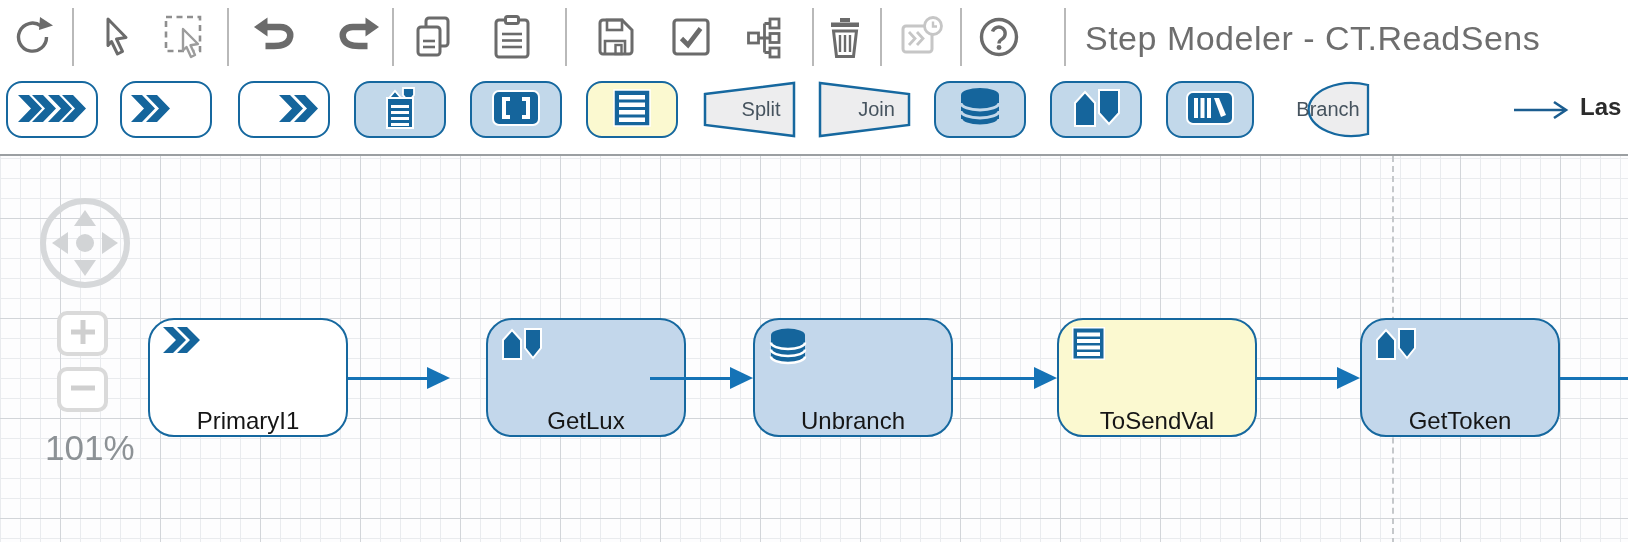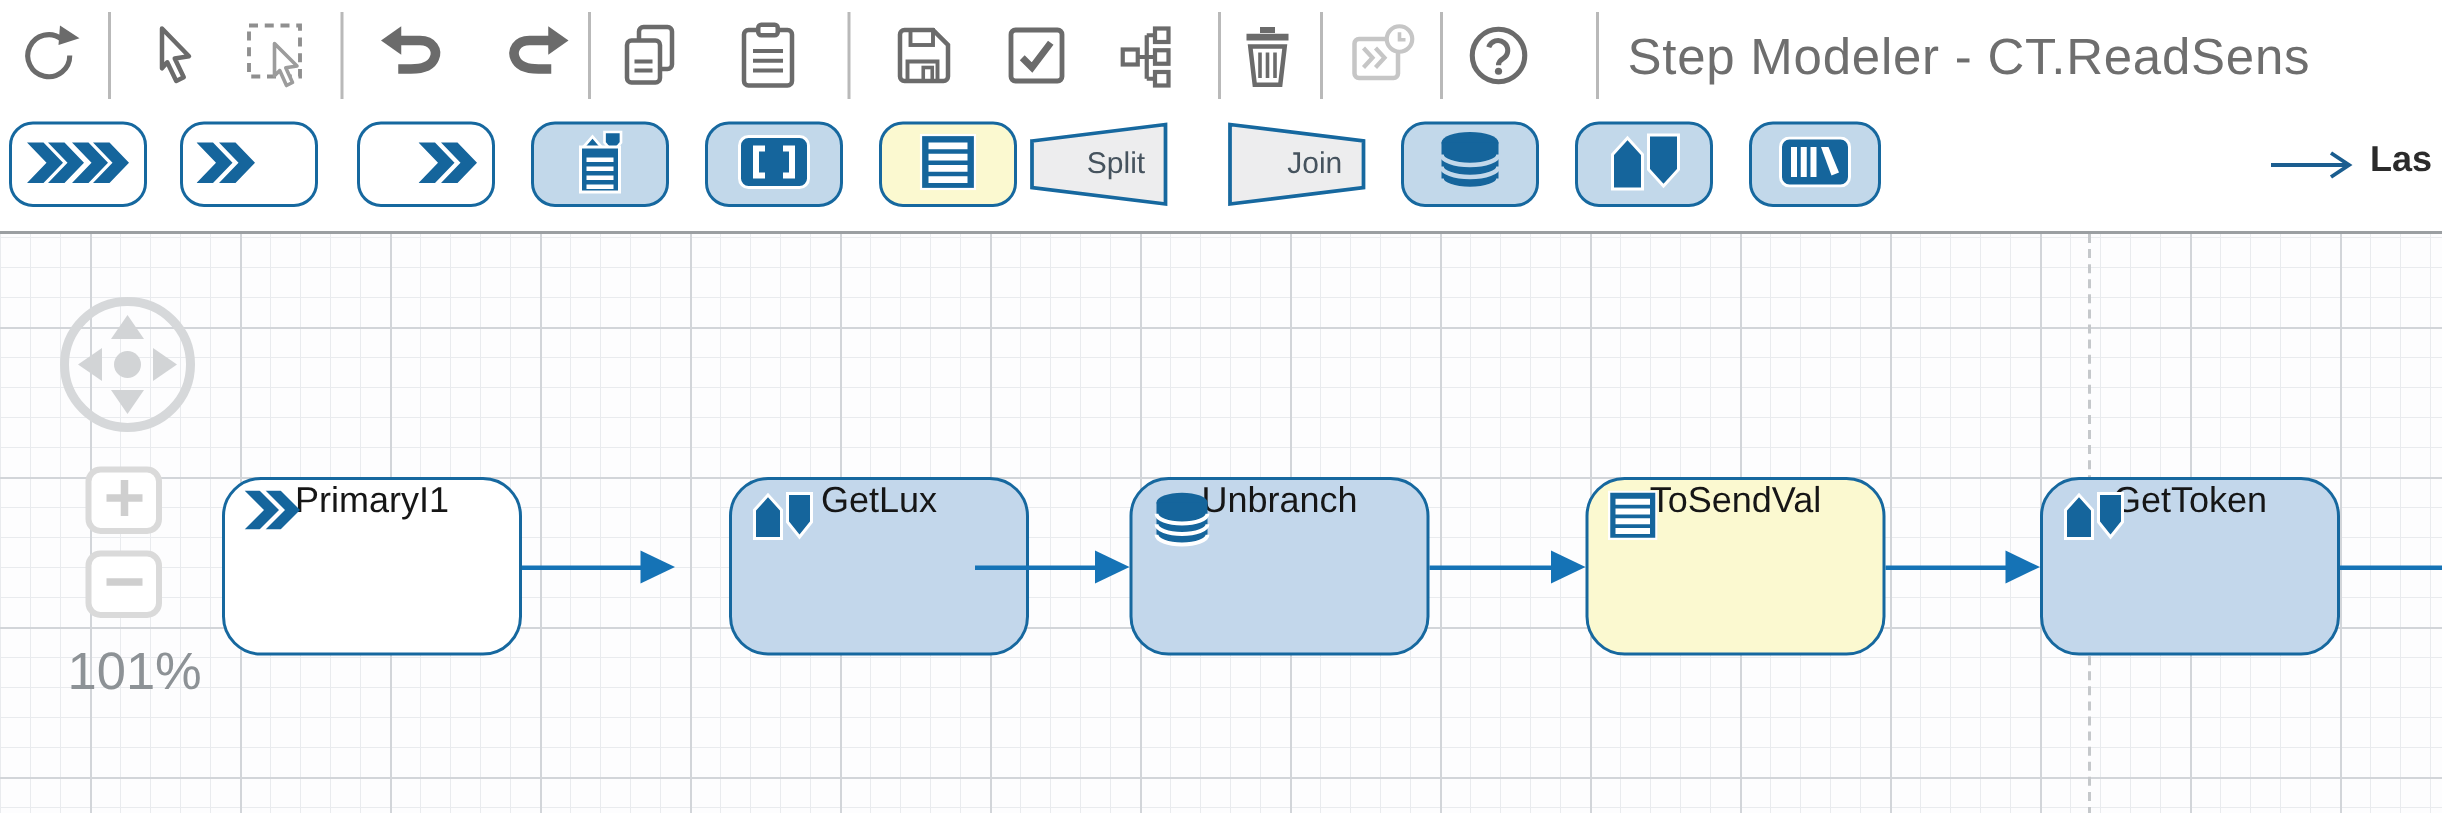--- a/index.html
+++ b/index.html
@@ -262,7 +262,7 @@
     </svg></span>
   </button>
 
-  <button class="pal-shape" style="left:686px;width:116px">
+  <button class="pal-shape" style="left:703px;width:116px">
     <svg width="93" height="57" viewBox="0 0 93 57">
         <polygon points="2,13 91,2 91,55 2,44" fill="#ededee" stroke="#16689f" stroke-width="2.5"></polygon>
       </svg>

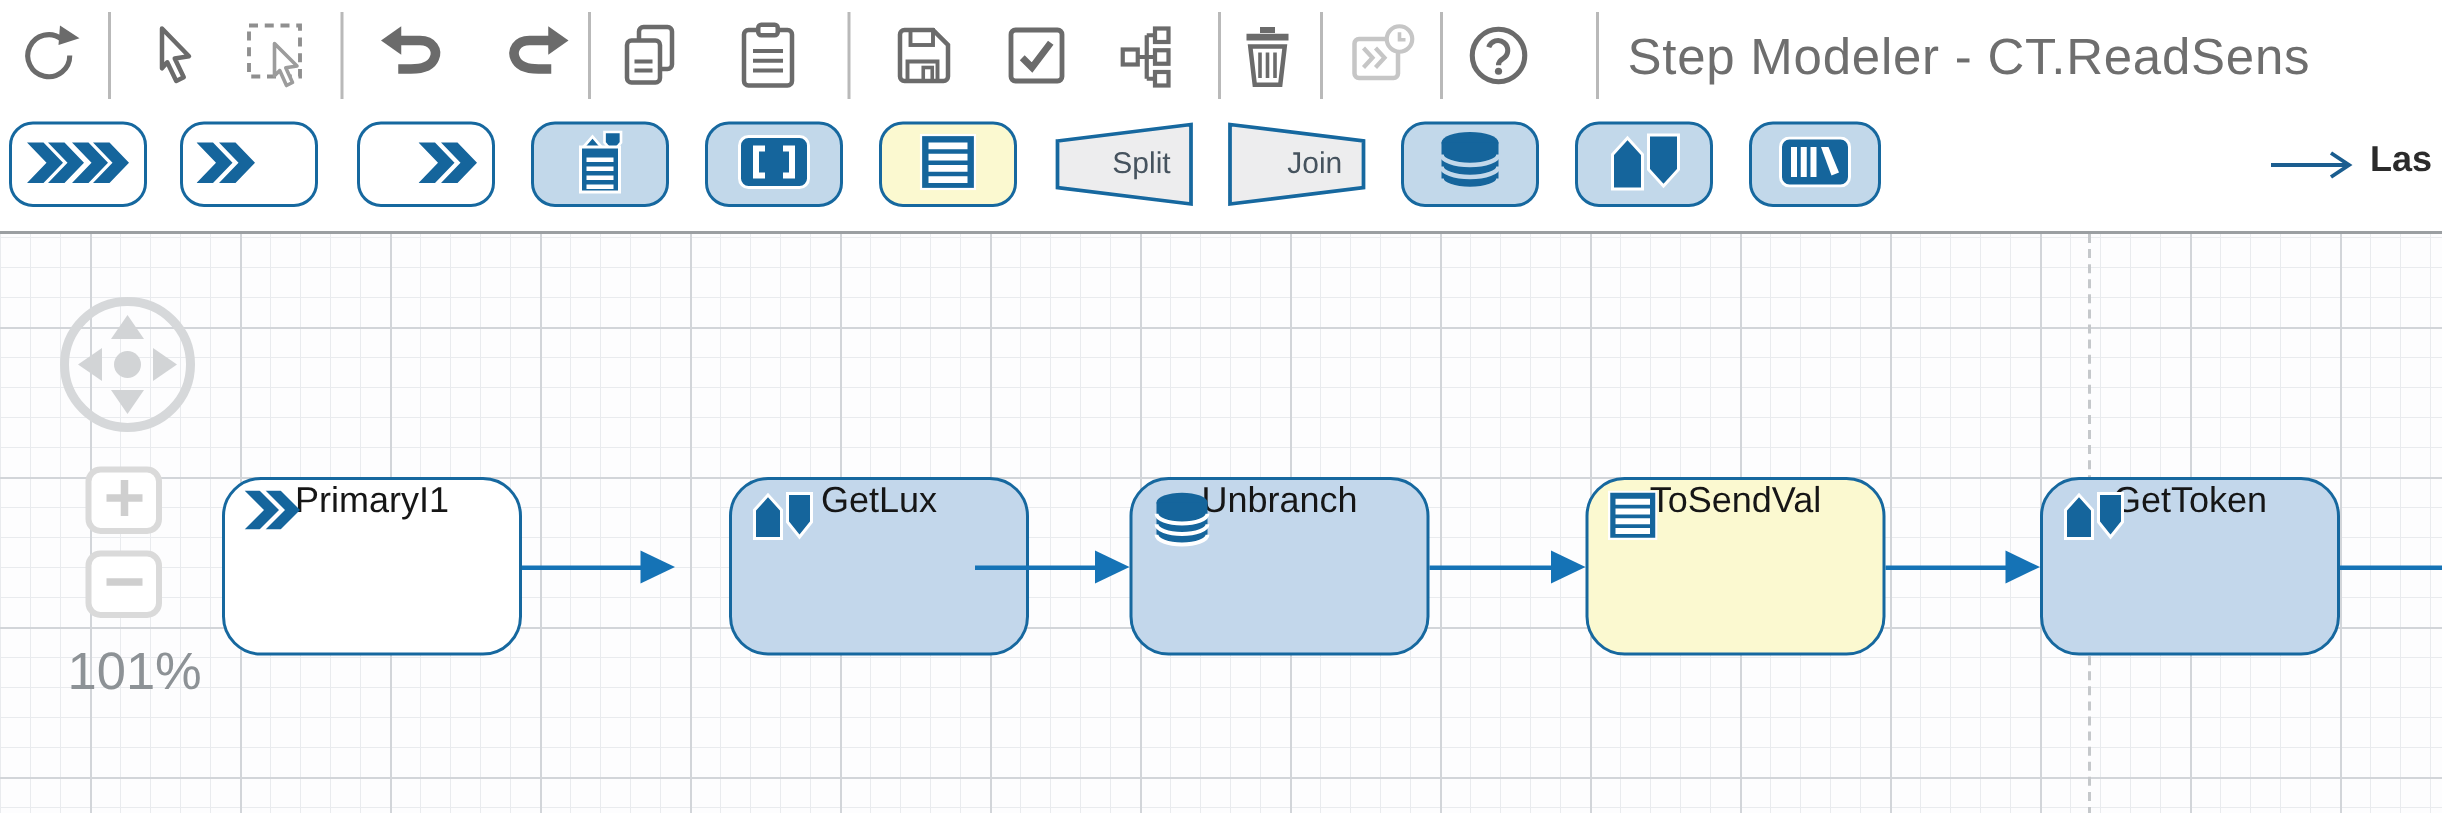--- a/index.html
+++ b/index.html
@@ -314,6 +314,12 @@
     </svg></span>
   </button>
 
+  <button class="pal-shape" style="left:1280px;width:96px">
+    <svg width="96" height="57" viewBox="0 0 96 57">
+        <path d="M88,4 A43,26.5 0 1 0 88,53 L88,4 Z" fill="#ededee" stroke="#16689f" stroke-width="2.3"></path>
+      </svg>
+    <span class="shape-label">Branch</span>
+  </button>
 
 
   <button class="pal-arrow" style="left:1512px;top:22px"><span>

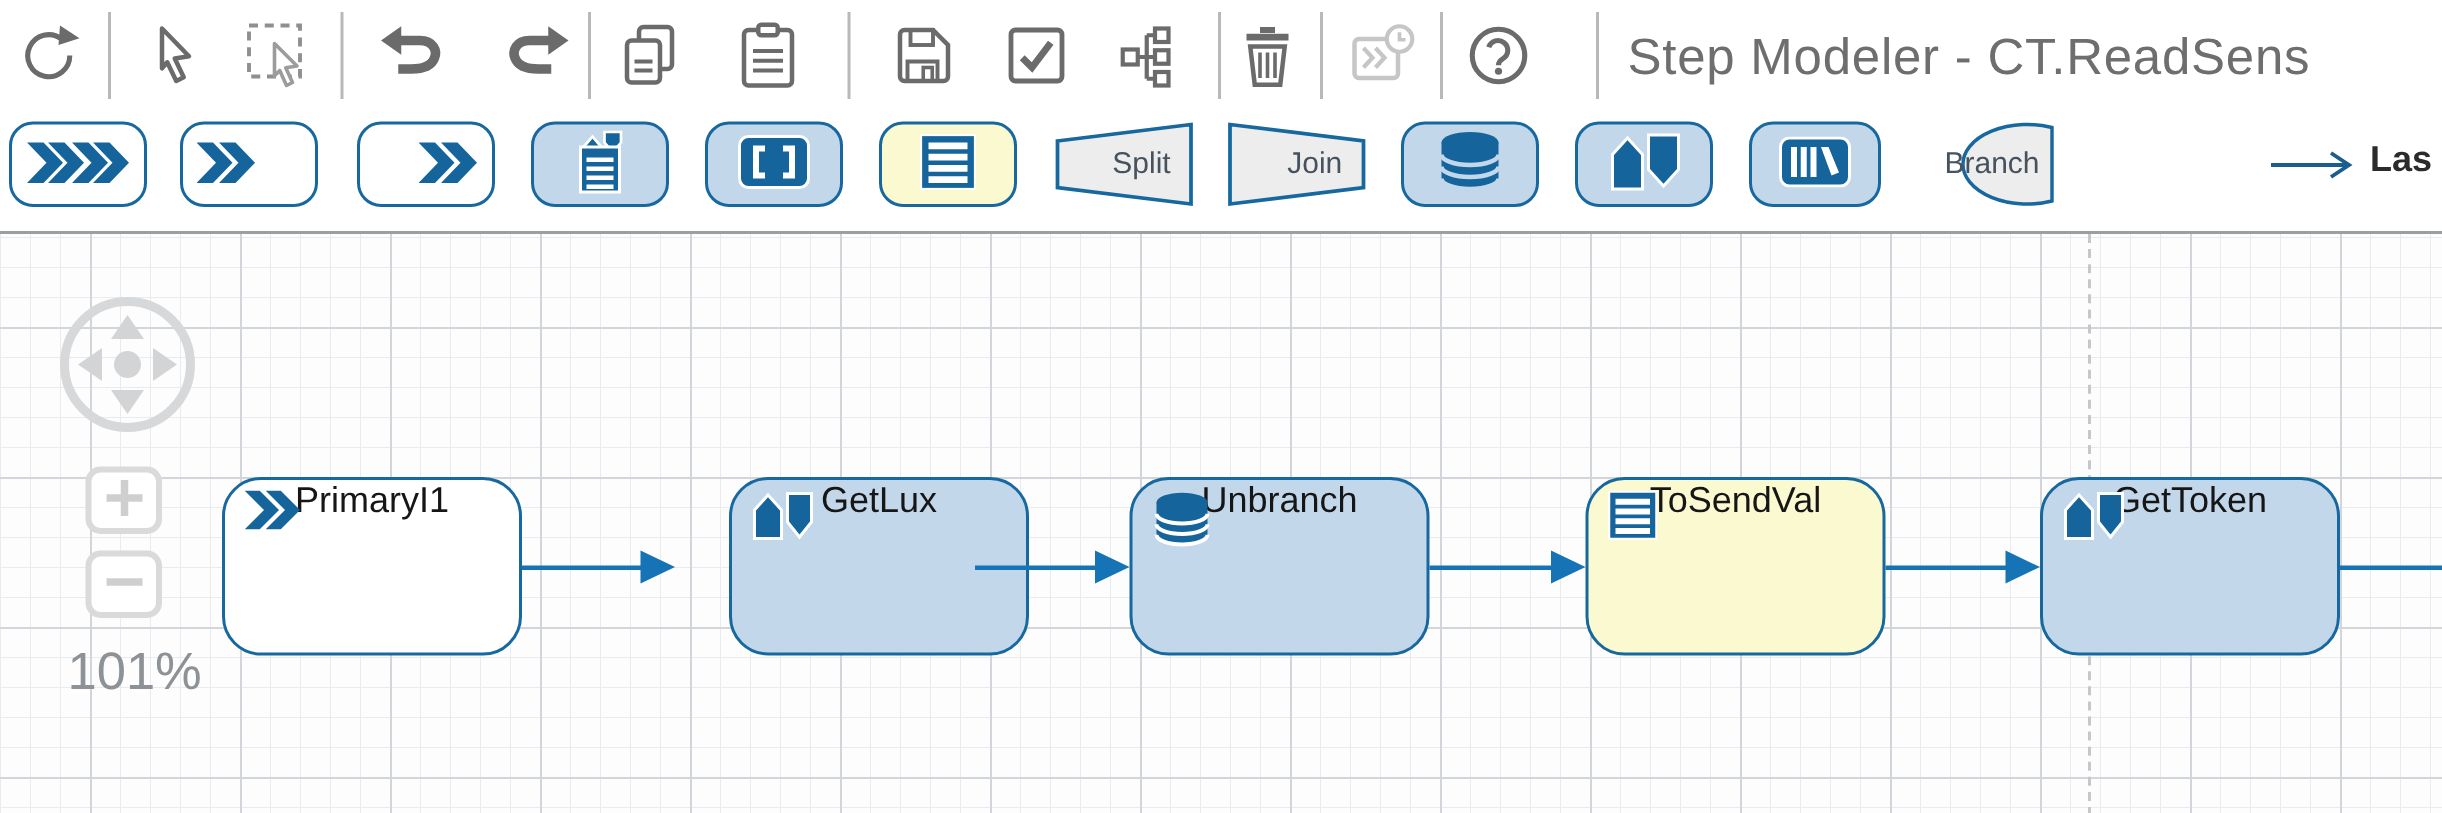--- a/index.html
+++ b/index.html
@@ -42,7 +42,7 @@
   .zoom-level{position:absolute;left:45px;top:272px;font-size:35px;color:#8d9296;text-align:center;}
   .page-break{position:absolute;left:1392px;top:0;height:100%;width:0;border-left:2px dashed #c5c8cb;}
   
-  .node{position:absolute;box-sizing:border-box;border:2.5px solid #16689f;border-radius:26px;display:flex;align-items:flex-start;justify-content:center;cursor:pointer;}
+  .node{position:absolute;box-sizing:border-box;border:2.5px solid #16689f;border-radius:26px;display:flex;align-items:flex-end;justify-content:center;cursor:pointer;}
   .node-icon{position:absolute;left:13px;top:7px;}
   .node-icon svg{display:block;}
   .node-label{font-size:24px;color:#161616;}

